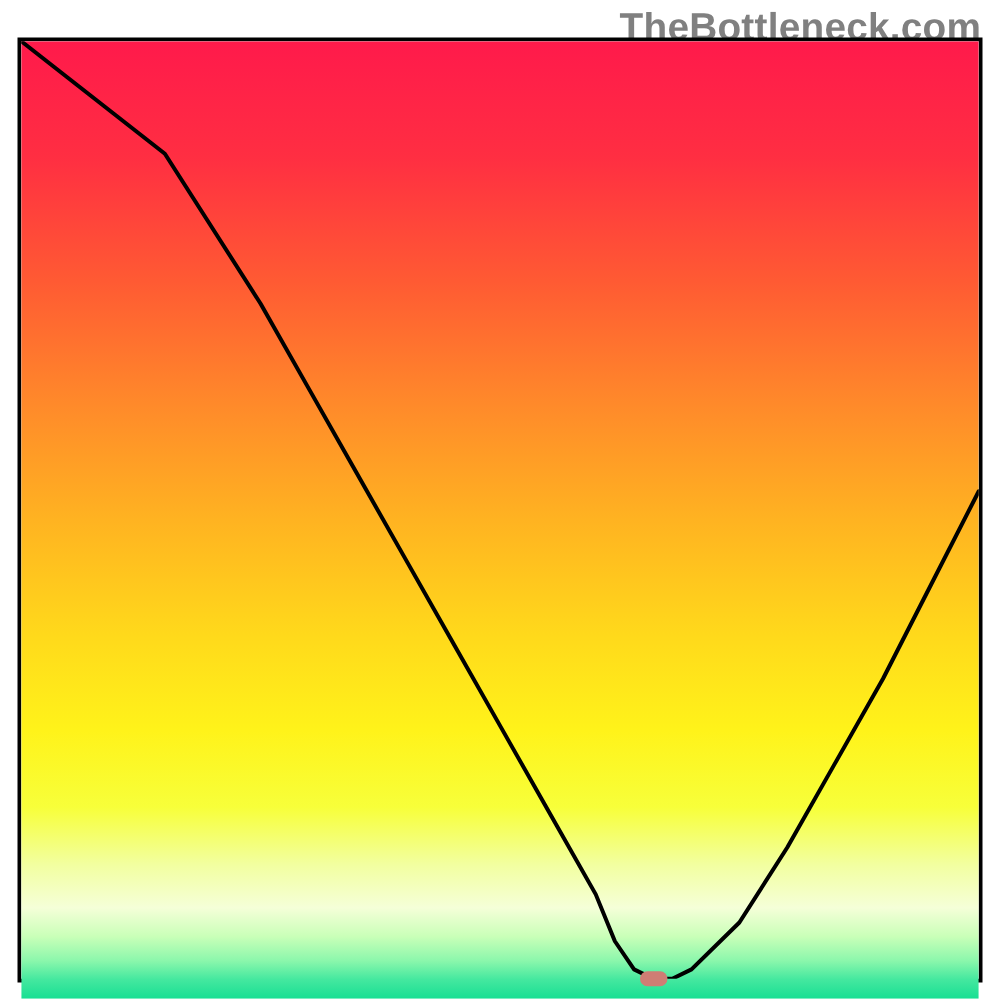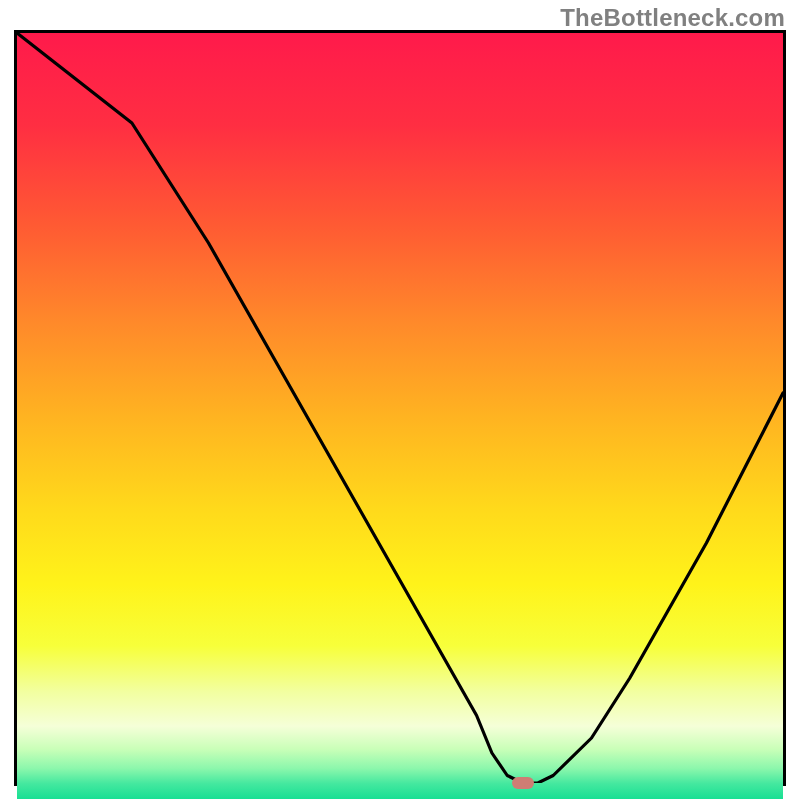--- a/index.html
+++ b/index.html
@@ -47,7 +47,7 @@
     top: 4px;
     right: 15px;
     font-family: Arial, Helvetica, sans-serif;
-    font-size: 24px;
+    font-size: 31px;
     font-weight: 600;
     color: #808080;
     letter-spacing: 0.2px;

